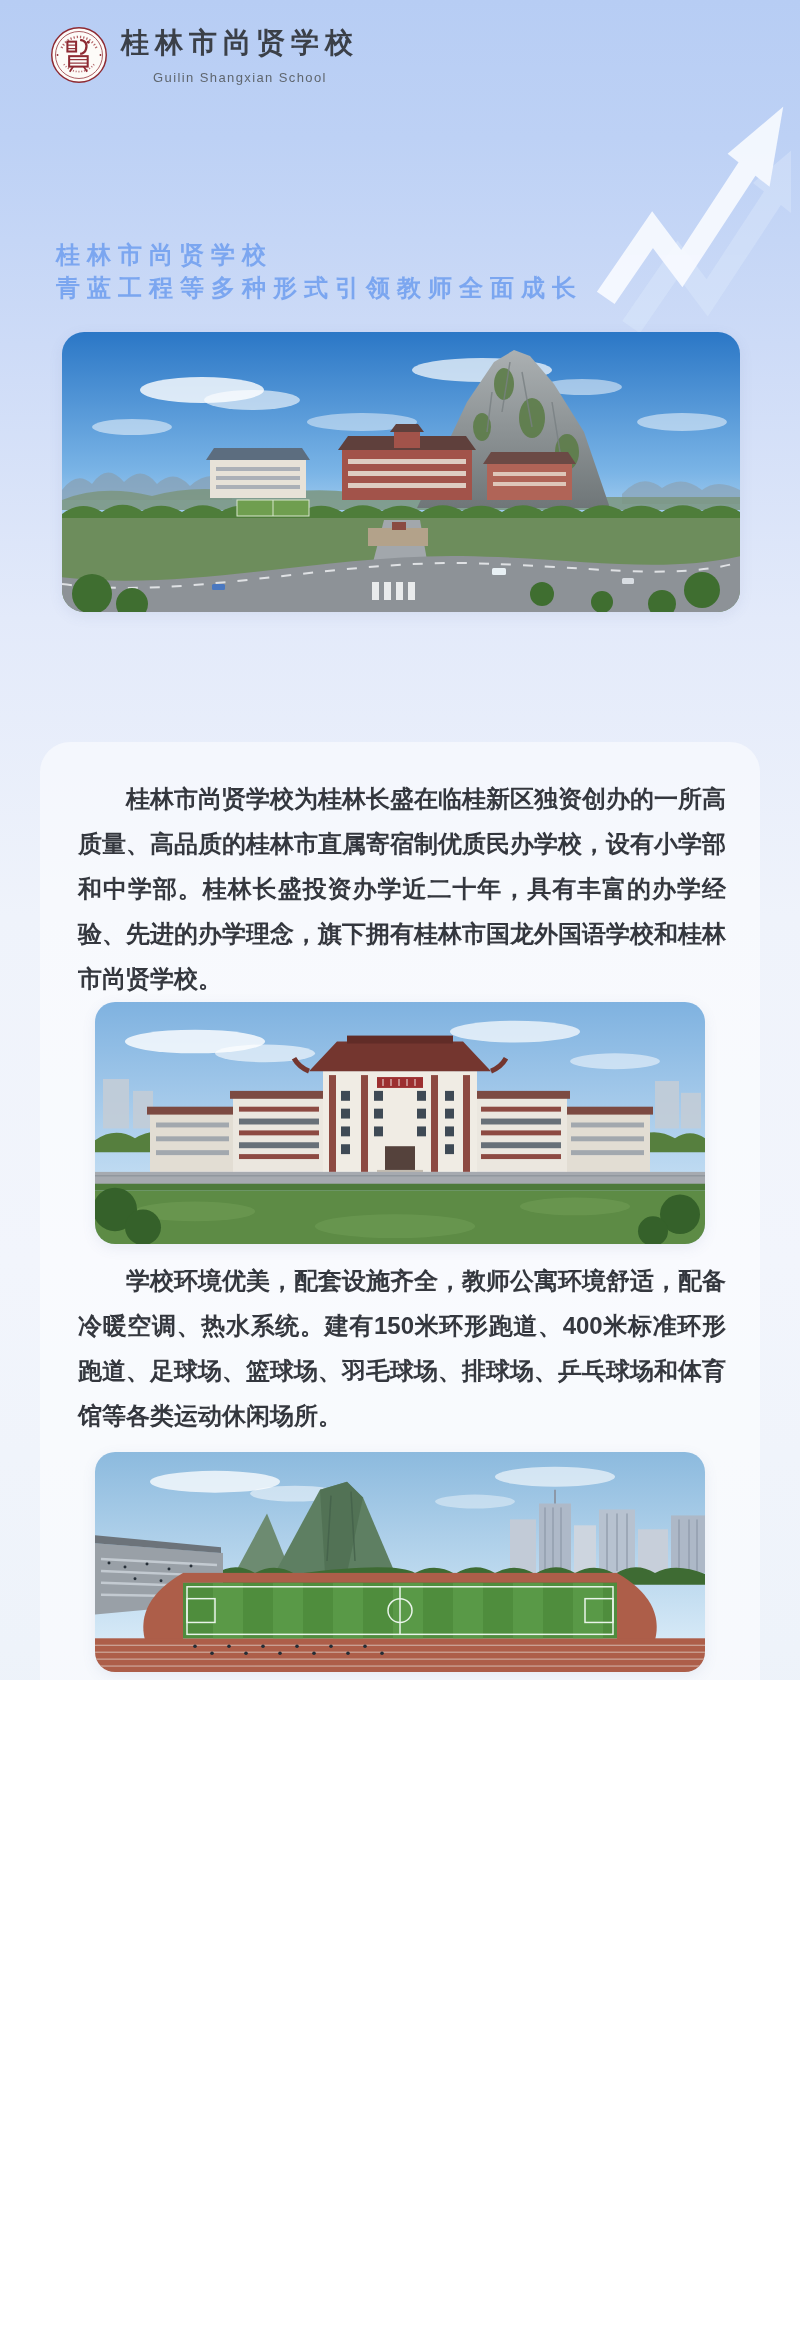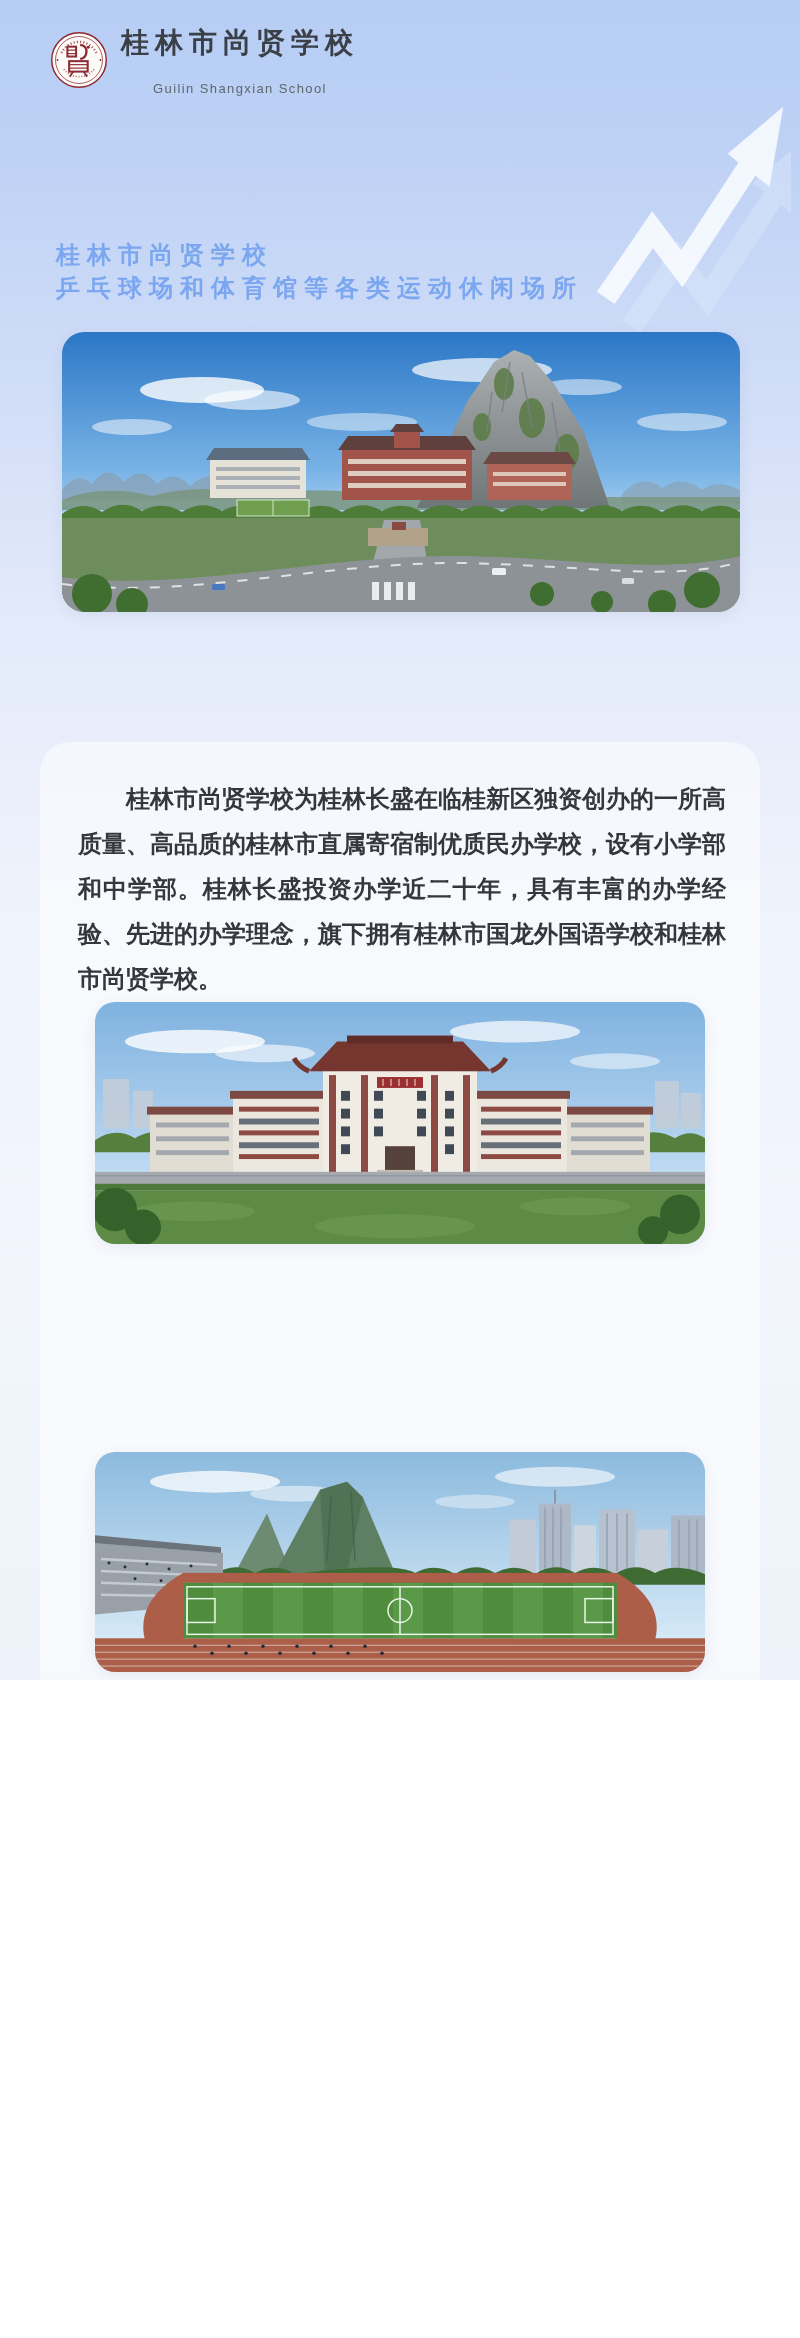--- a/index.html
+++ b/index.html
@@ -15,7 +15,7 @@
   .seal { display:block; }
   .brand-text { display:flex; flex-direction:column; align-items:center; }
   .brand-zh { font-family:"Liberation Serif","DejaVu Serif",serif; font-size:28px; font-weight:700; color:#3b4048; letter-spacing:6px; }
-  .brand-en { font-size:13px; color:#5f666e; letter-spacing:1.4px; margin-top:19px; }
+  .brand-en { font-size:13px; color:#5f666e; letter-spacing:1.4px; margin-top:8px; }
   
   .headline {
     position:absolute; left:54px; top:128px; white-space:nowrap;

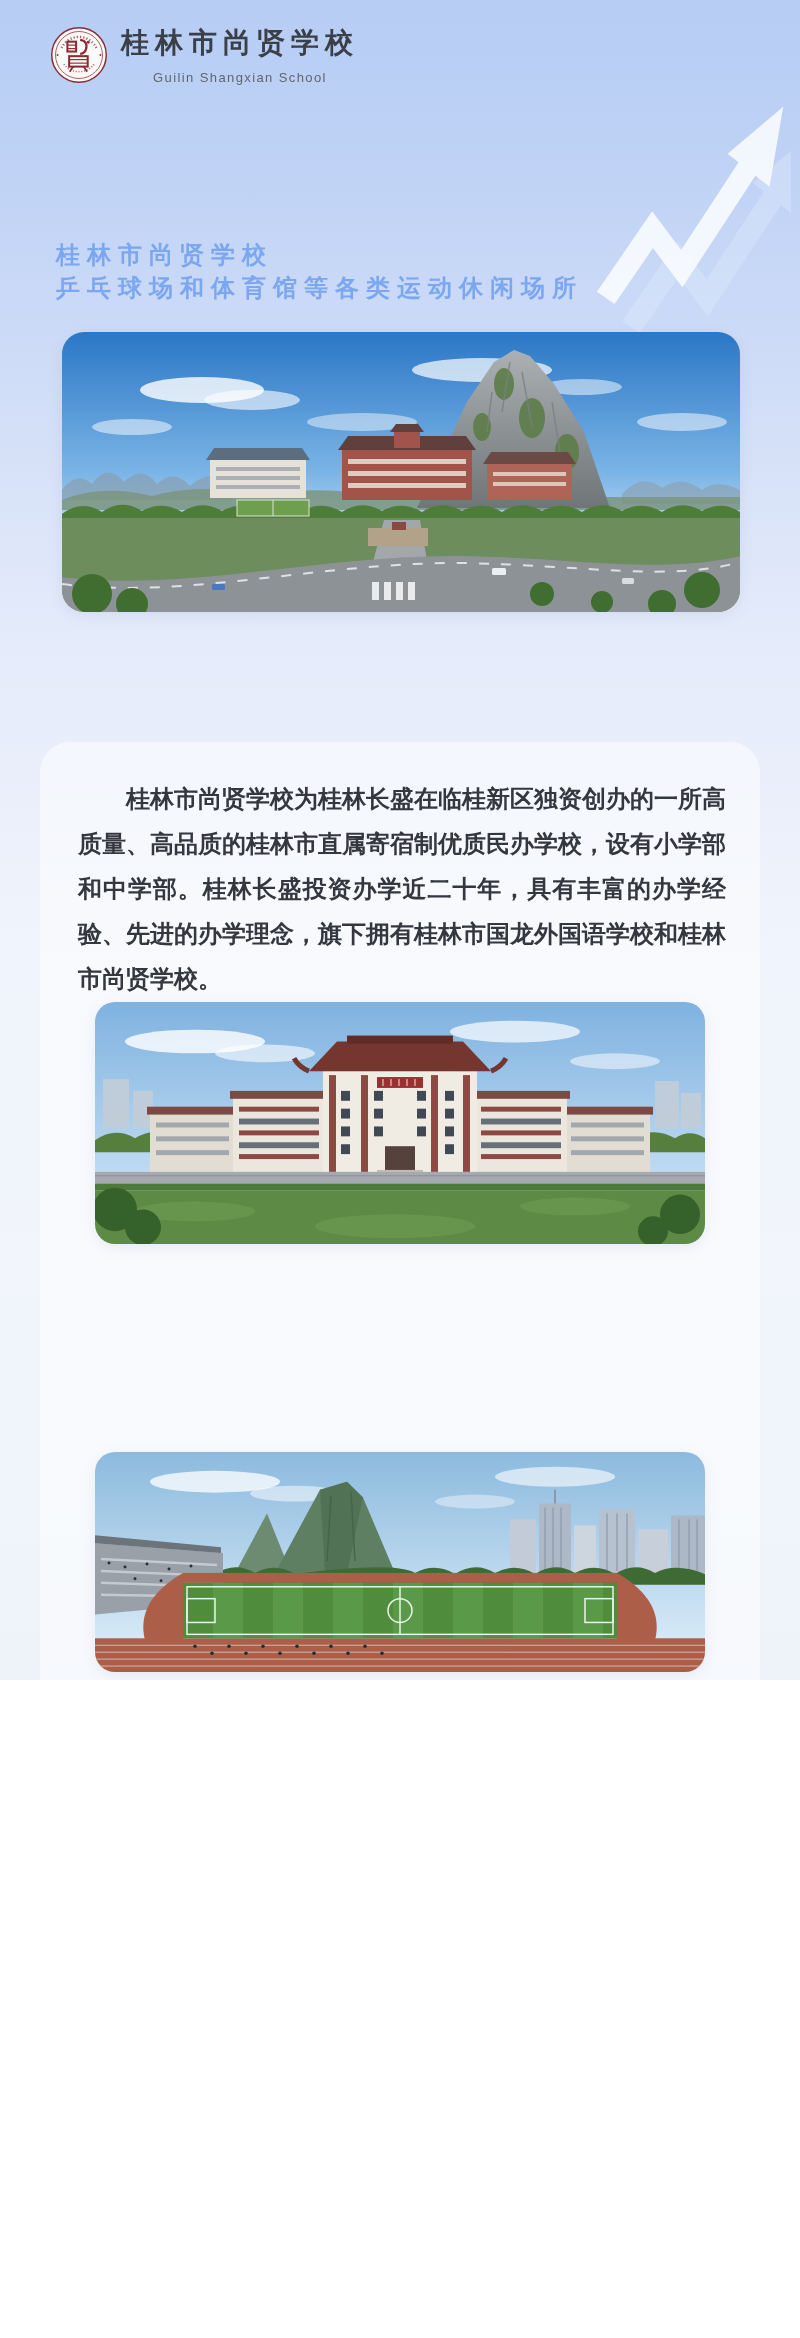--- a/index.html
+++ b/index.html
@@ -95,7 +95,7 @@
 
     <div class="subtitle">
       <div>桂林市尚贤学校</div>
-      <div>乒乓球场和体育馆等各类运动休闲场所</div>
+      <div>青蓝工程等多种形式引领教师全面成长</div>
     </div>
 
     <div class="photo photo1">

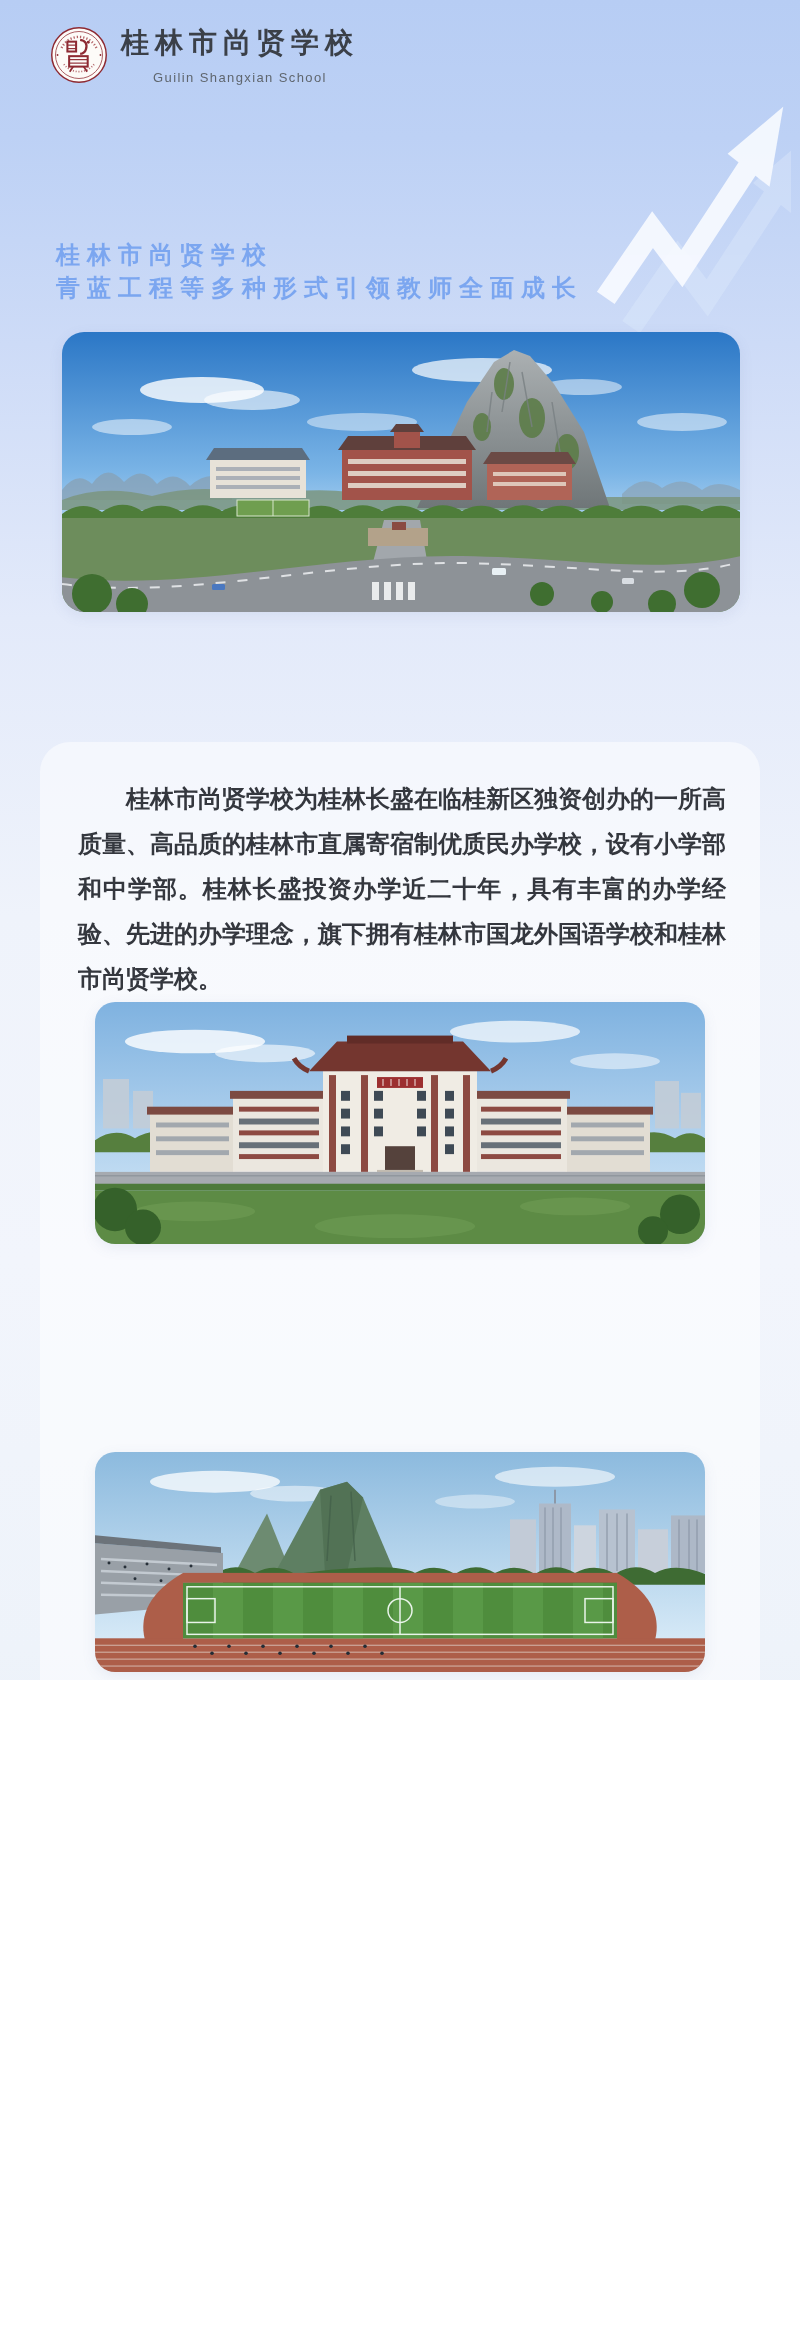--- a/index.html
+++ b/index.html
@@ -298,6 +298,7 @@
       </svg>
     </div>
 
+    <p class="para p2">学校环境优美，配套设施齐全，教师公寓环境舒适，配备冷暖空调、热水系统。建有150米环形跑道、400米标准环形跑道、足球场、篮球场、羽毛球场、排球场、乒乓球场和体育馆等各类运动休闲场所。</p>
 
     <div class="photo photo3">
       <svg width="610" height="220" viewBox="0 0 610 222" preserveAspectRatio="none">

